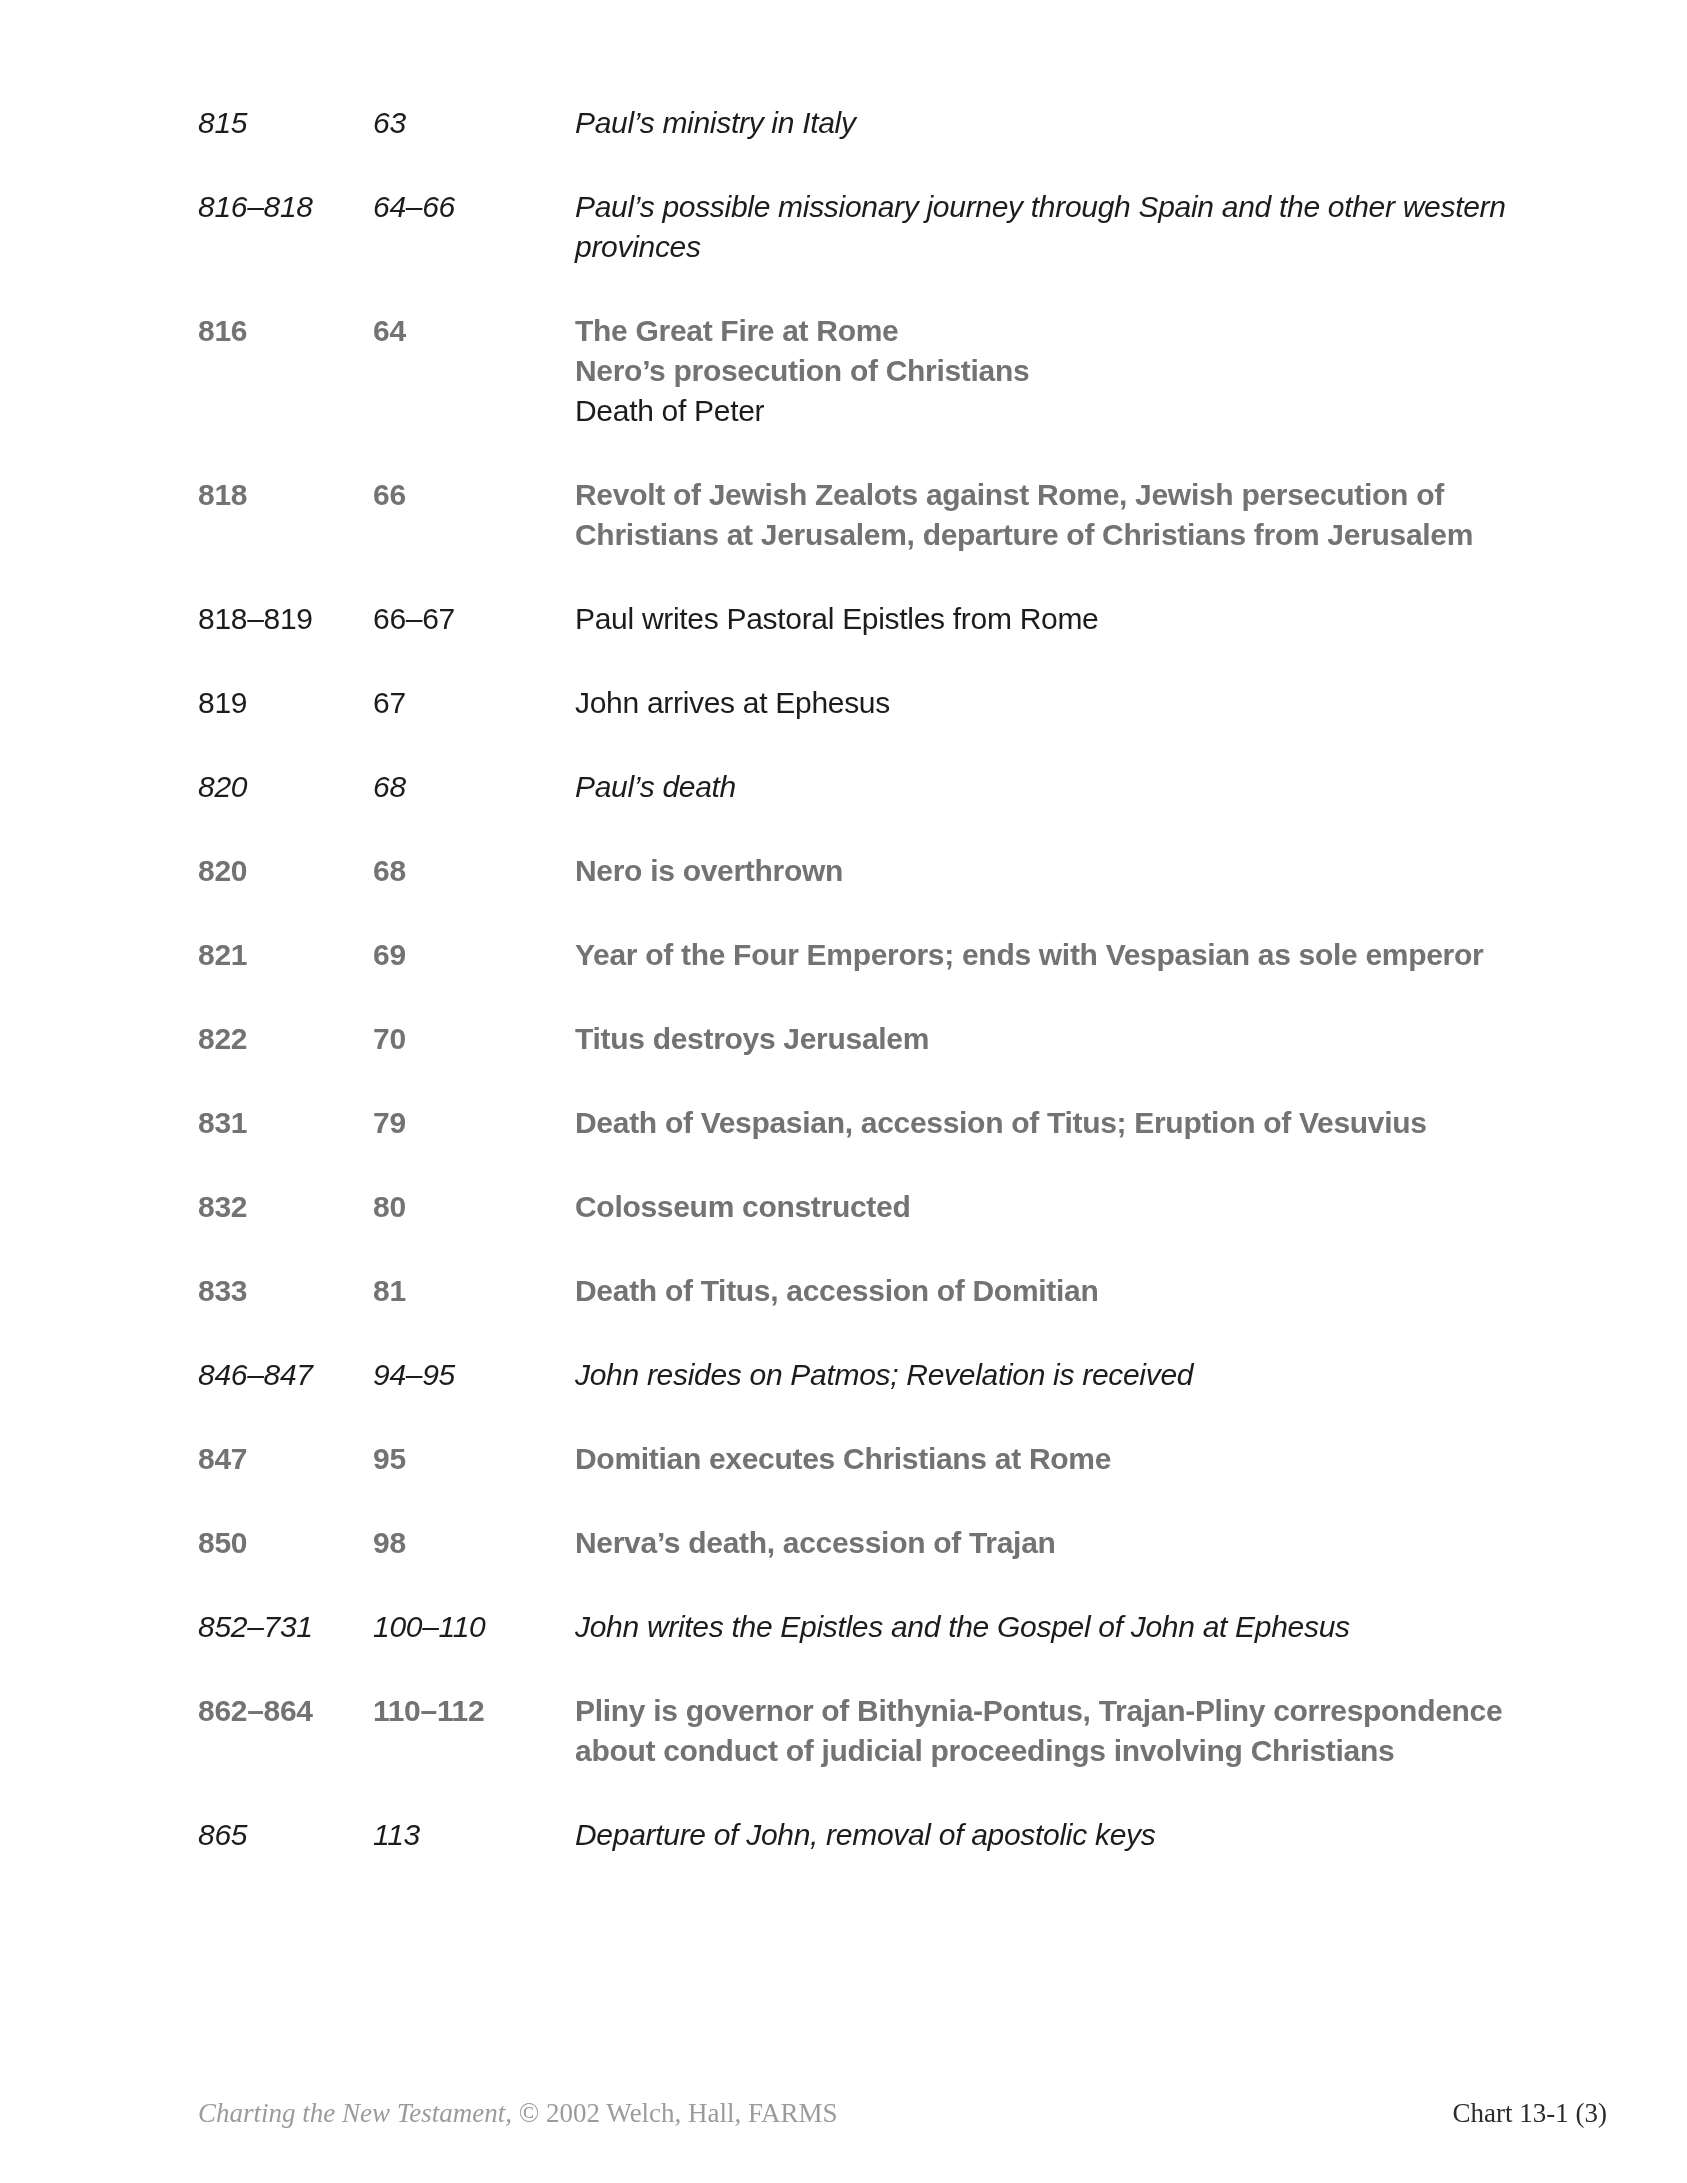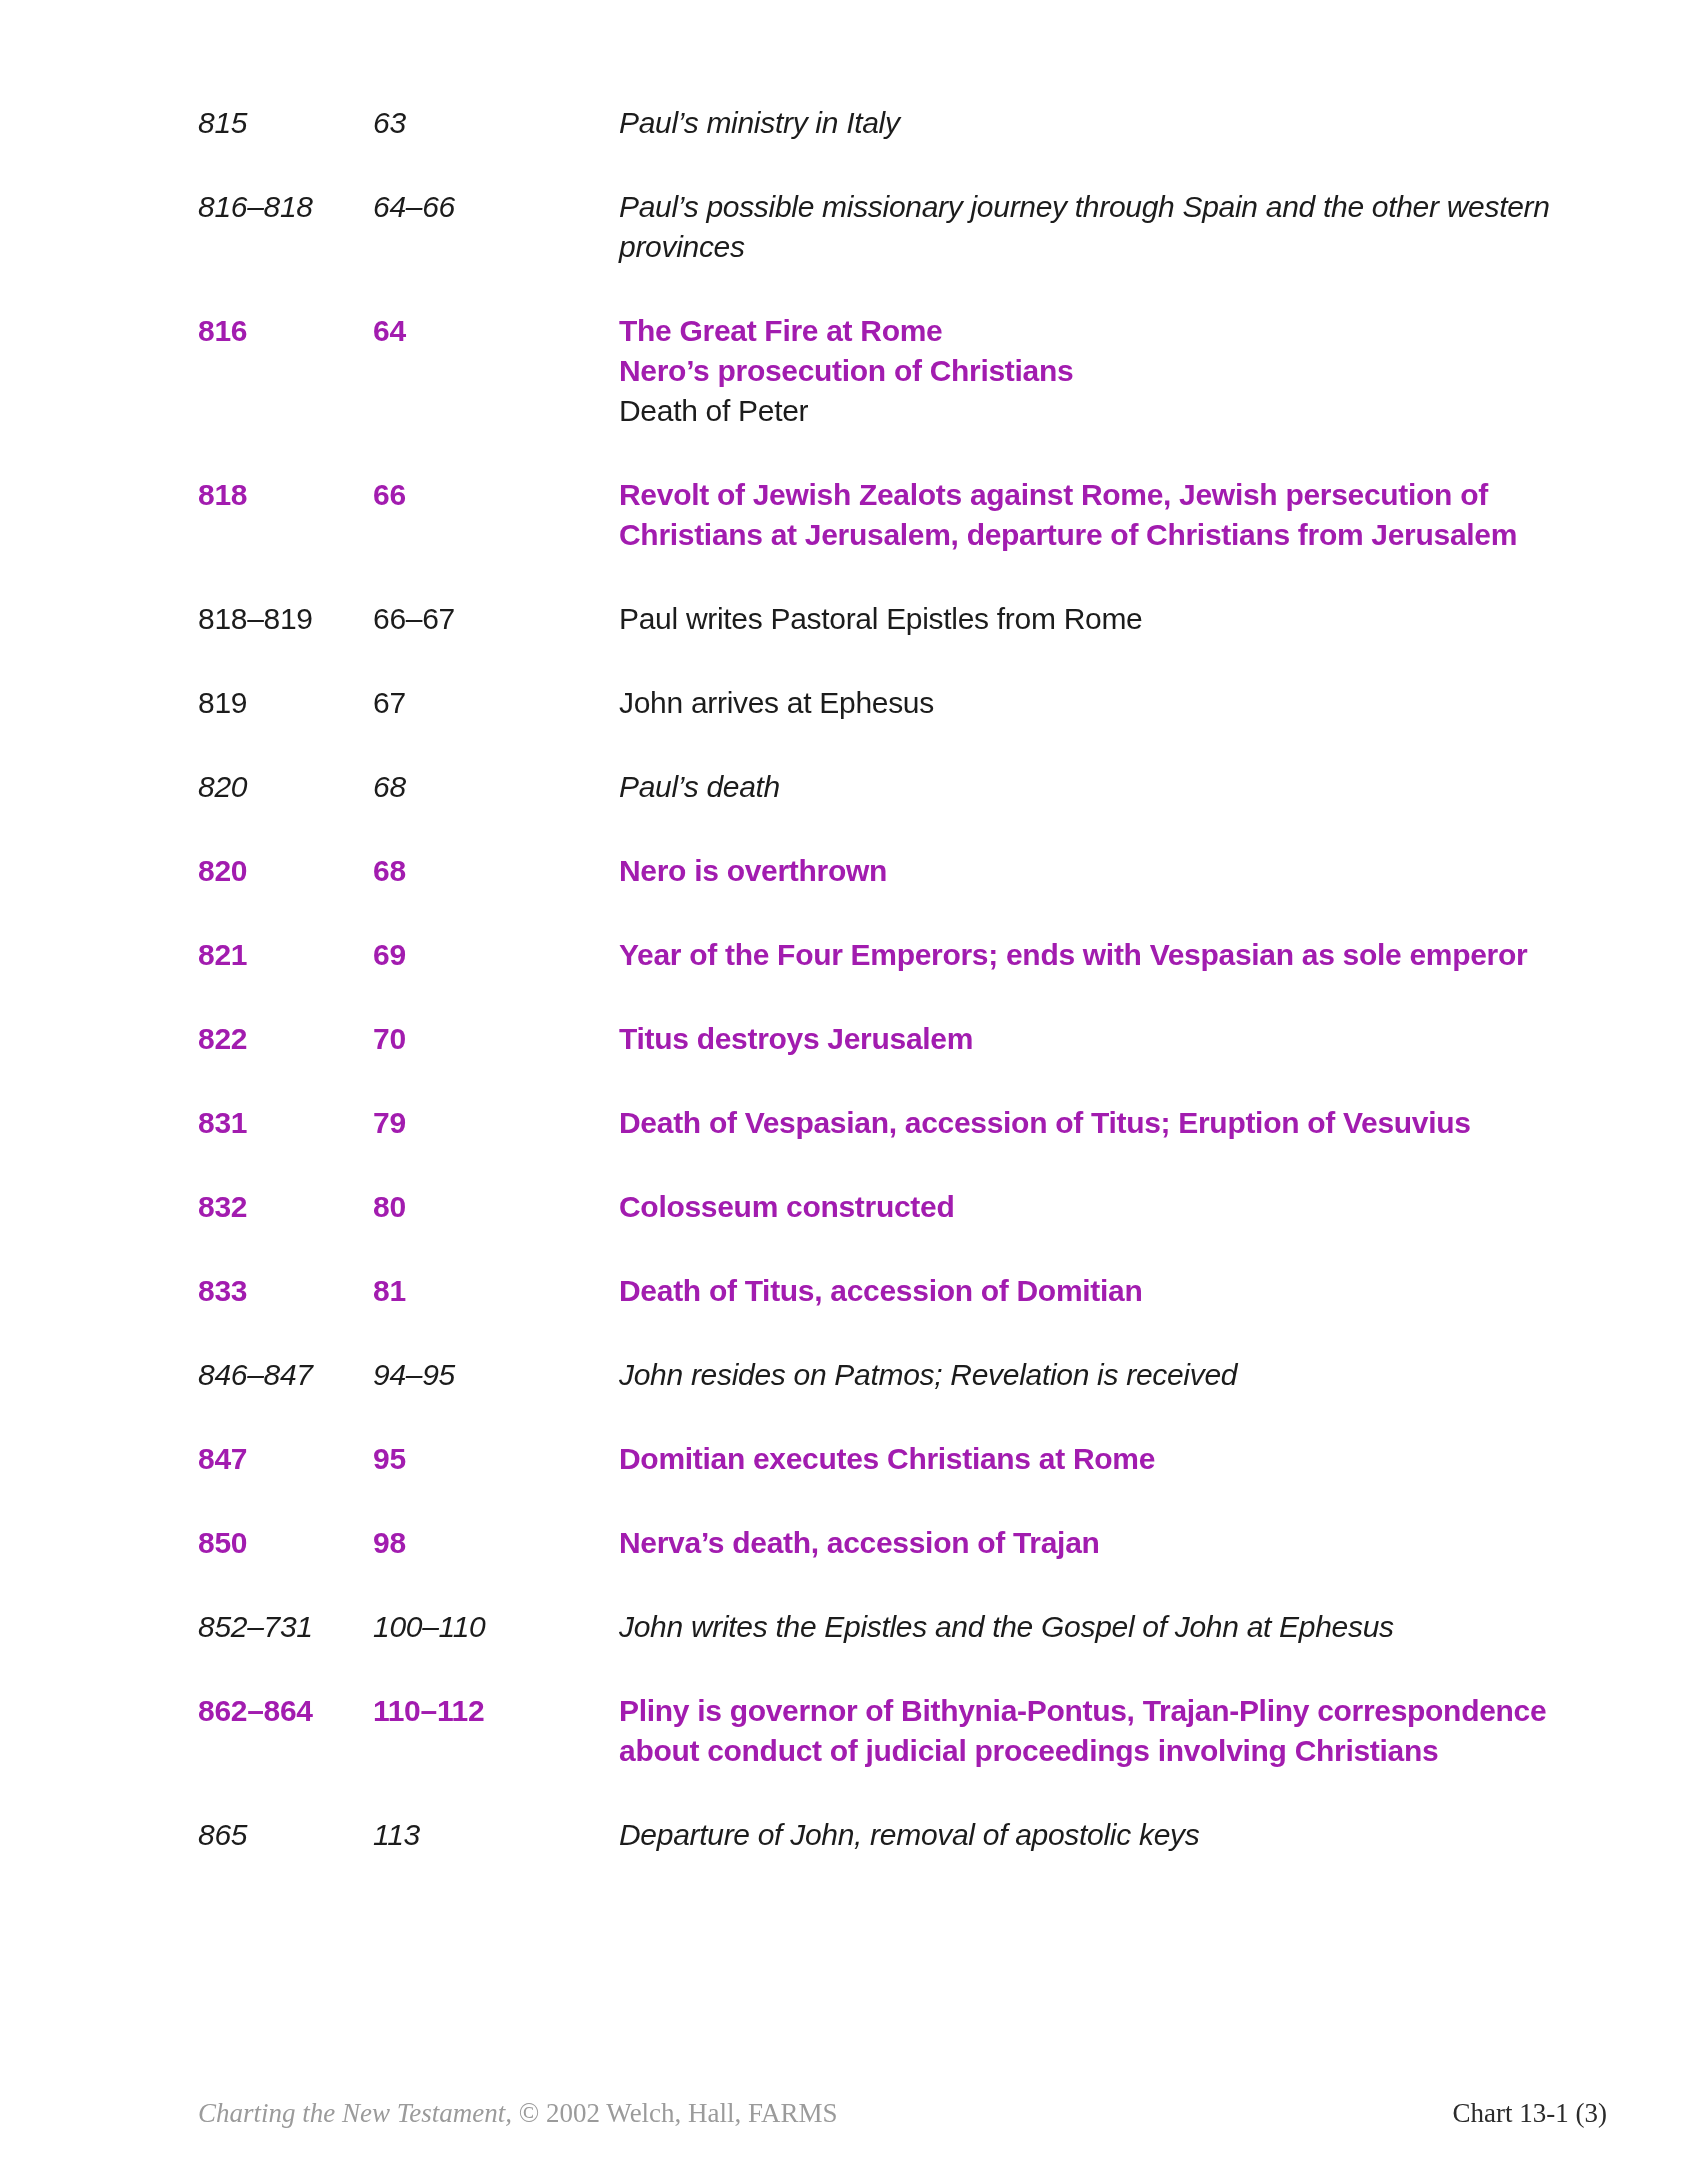--- a/index.html
+++ b/index.html
@@ -32,7 +32,7 @@
     letter-spacing: -0.3px;
   }
   .cell { white-space: nowrap; }
-  .line { white-space: nowrap; margin-left: 44px; }
+  .line { white-space: nowrap; }
   .italic { font-style: italic; }
   .bold   { font-weight: 700; color: #a21caf; }
   .regular { font-weight: 400; }

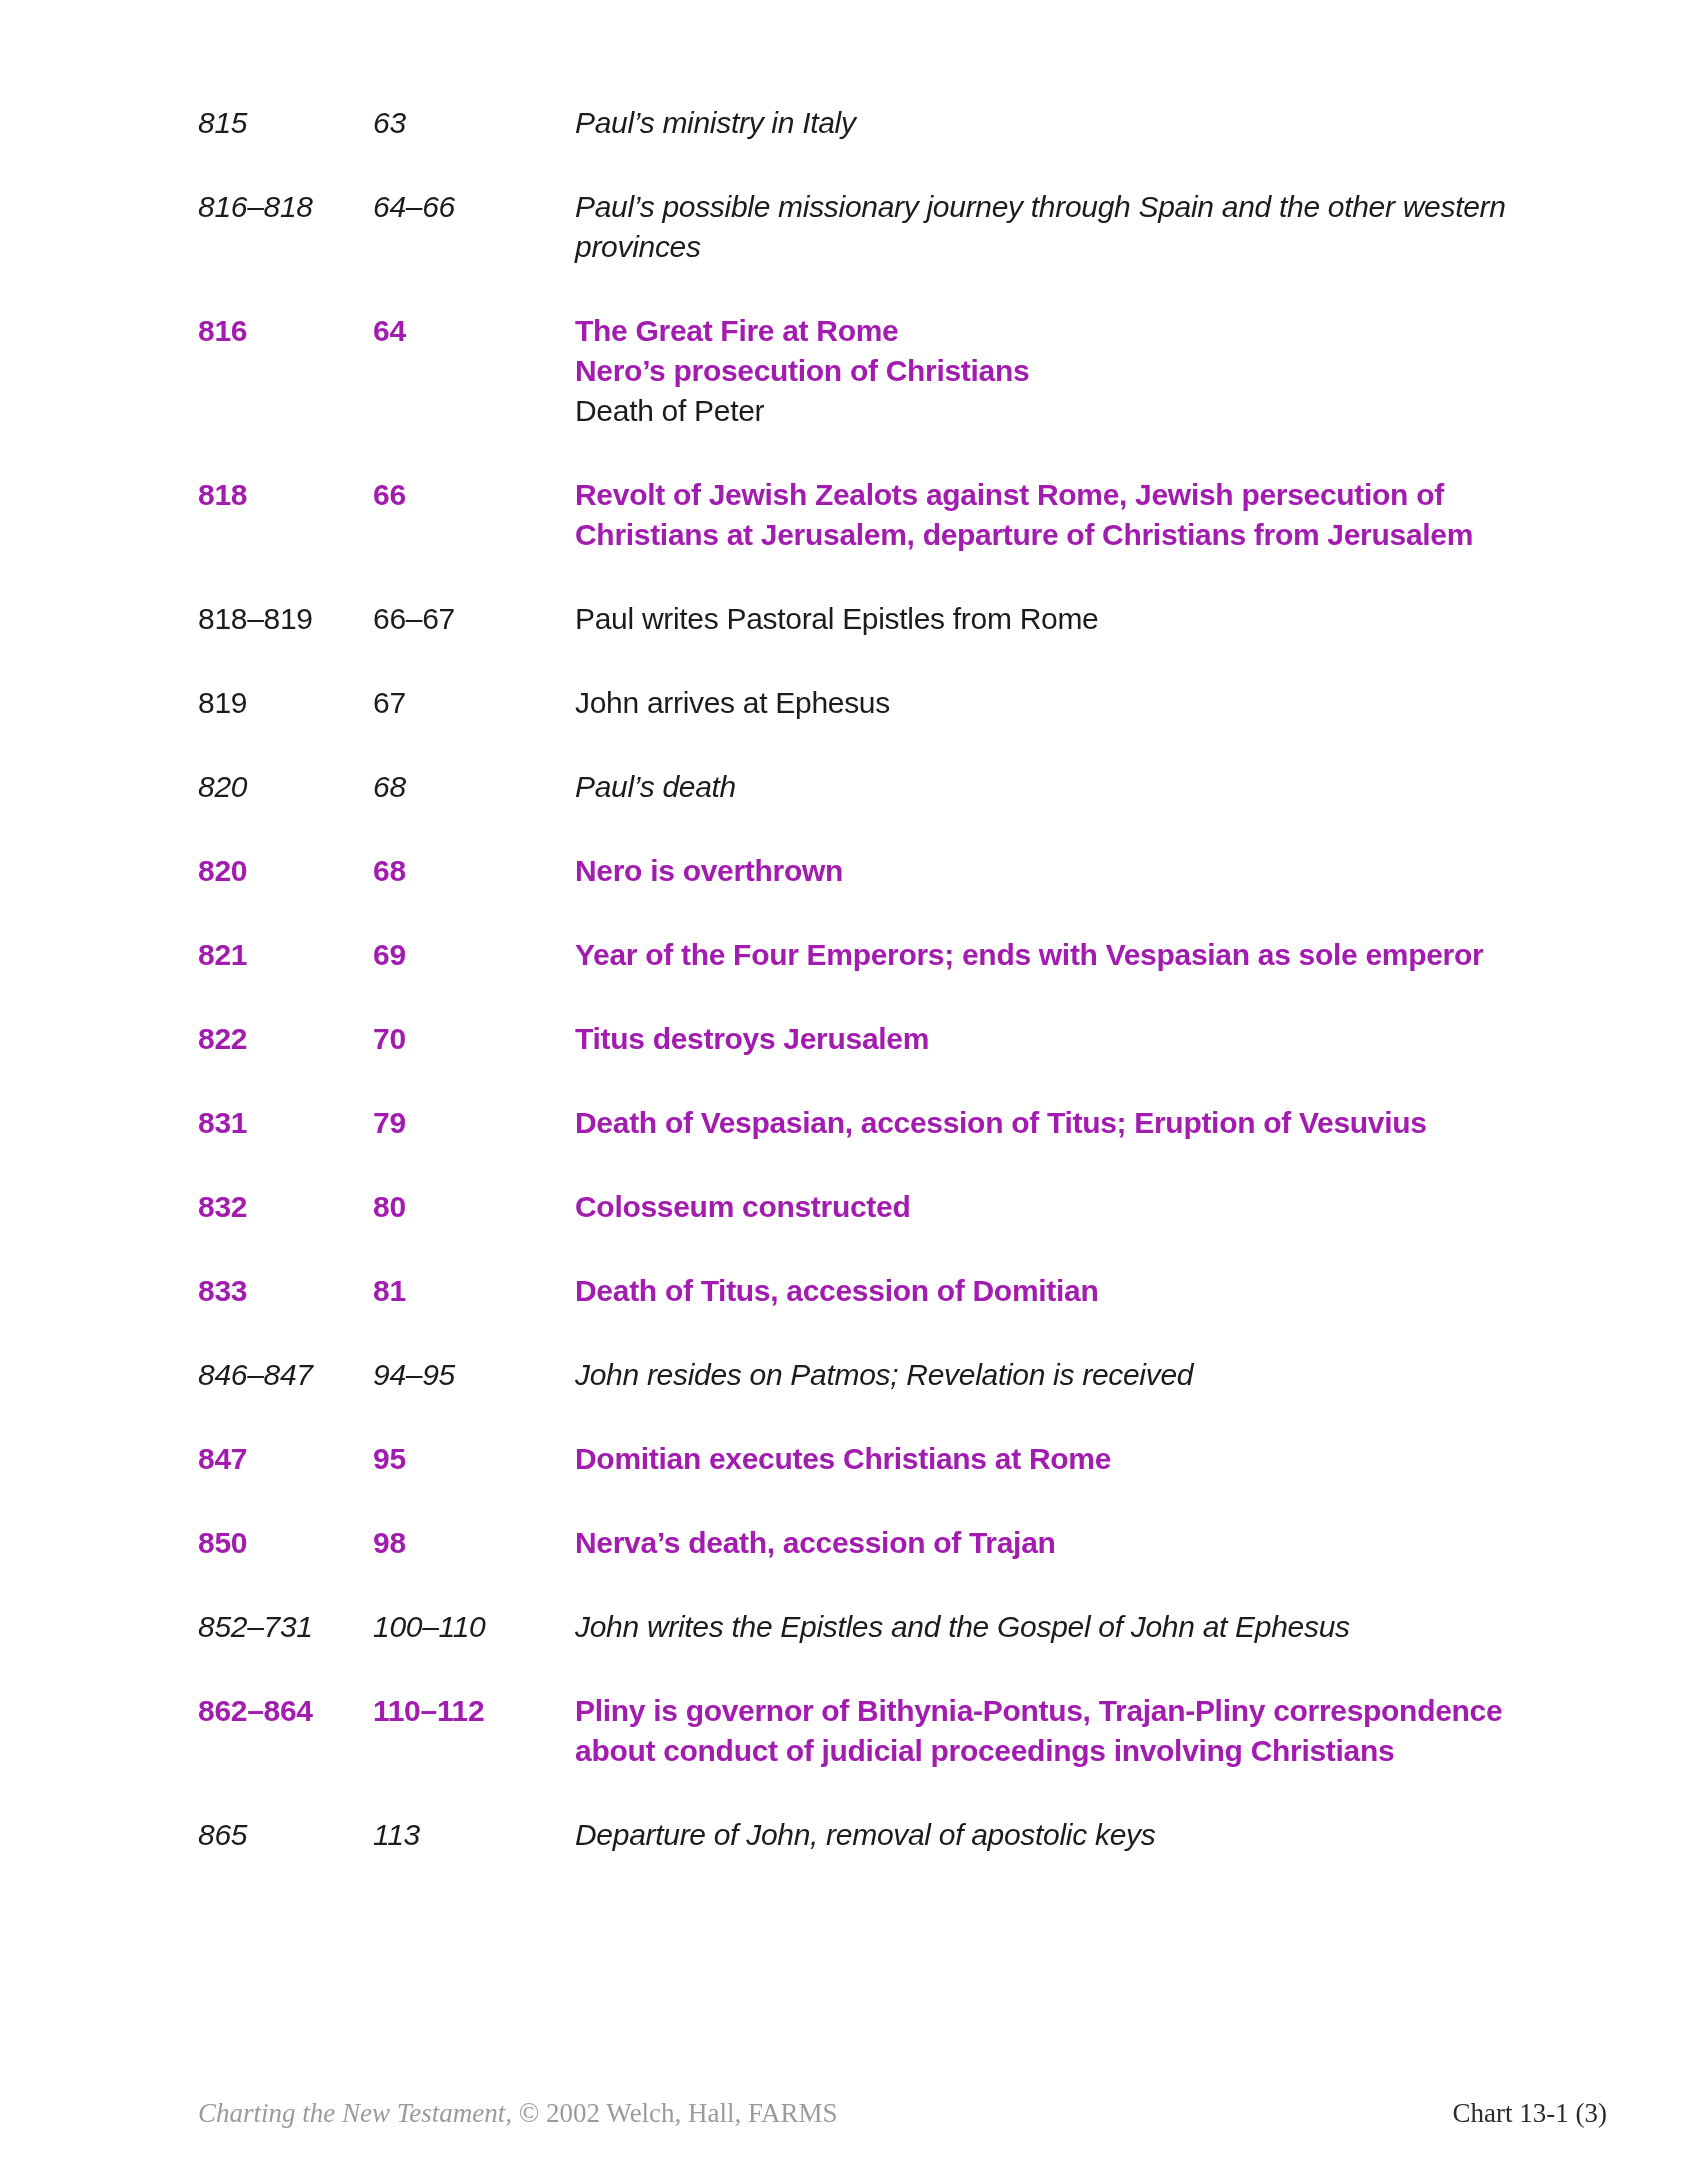--- a/index.html
+++ b/index.html
@@ -34,7 +34,7 @@
   .cell { white-space: nowrap; }
   .line { white-space: nowrap; }
   .italic { font-style: italic; }
-  .bold   { font-weight: 700; color: #a21caf; }
+  .bold   { font-weight: 700; color: #737373; }
   .regular { font-weight: 400; }
   .footer {
     position: absolute;

